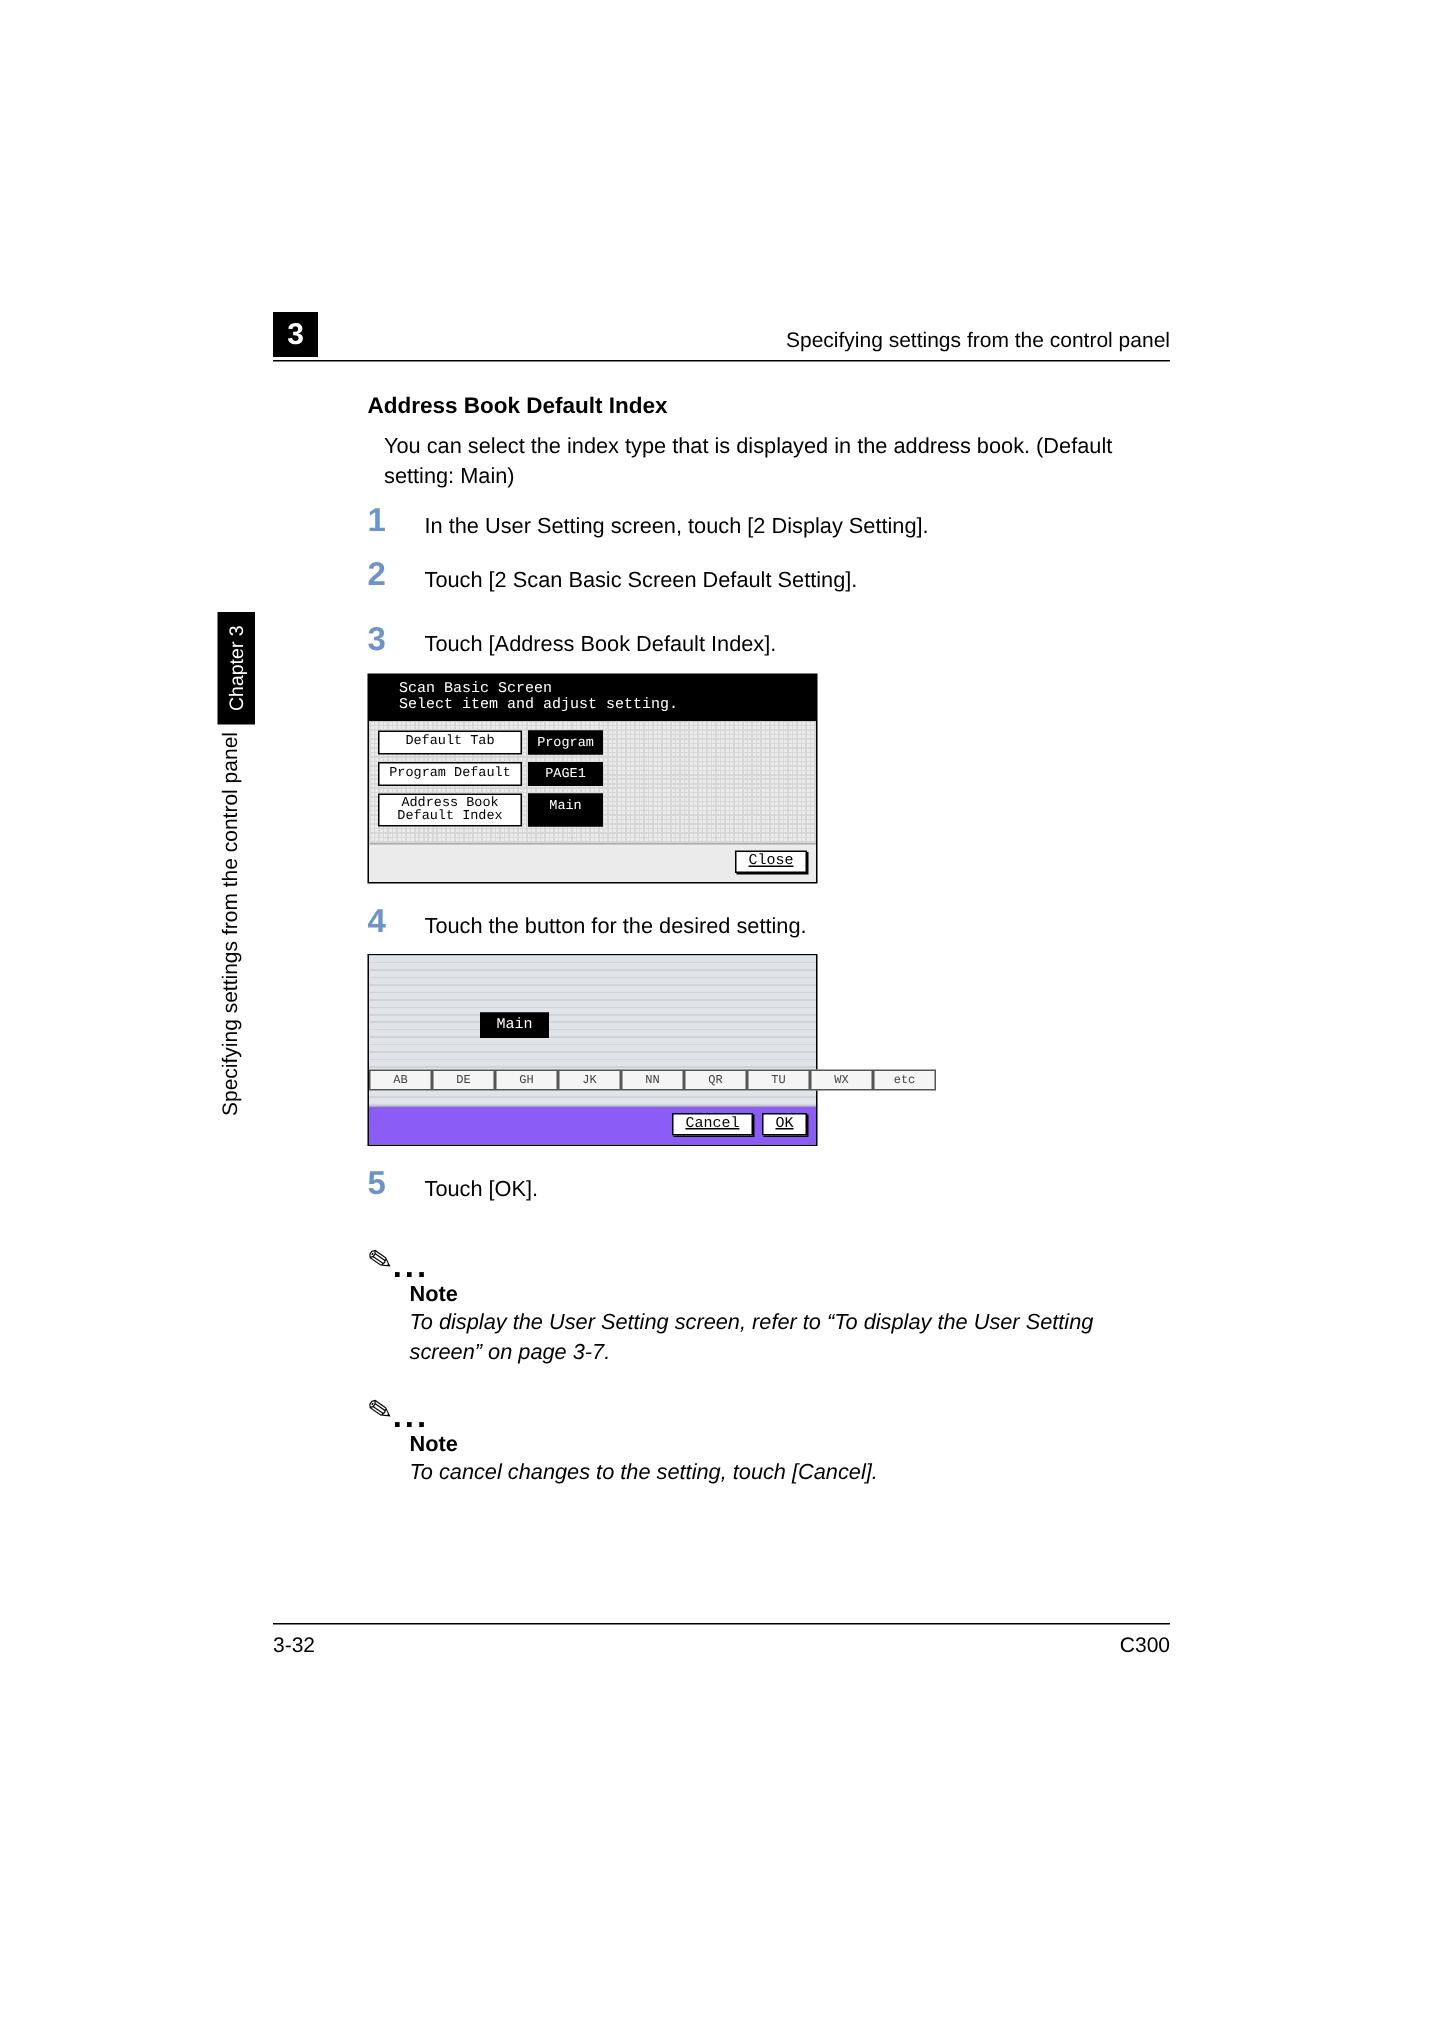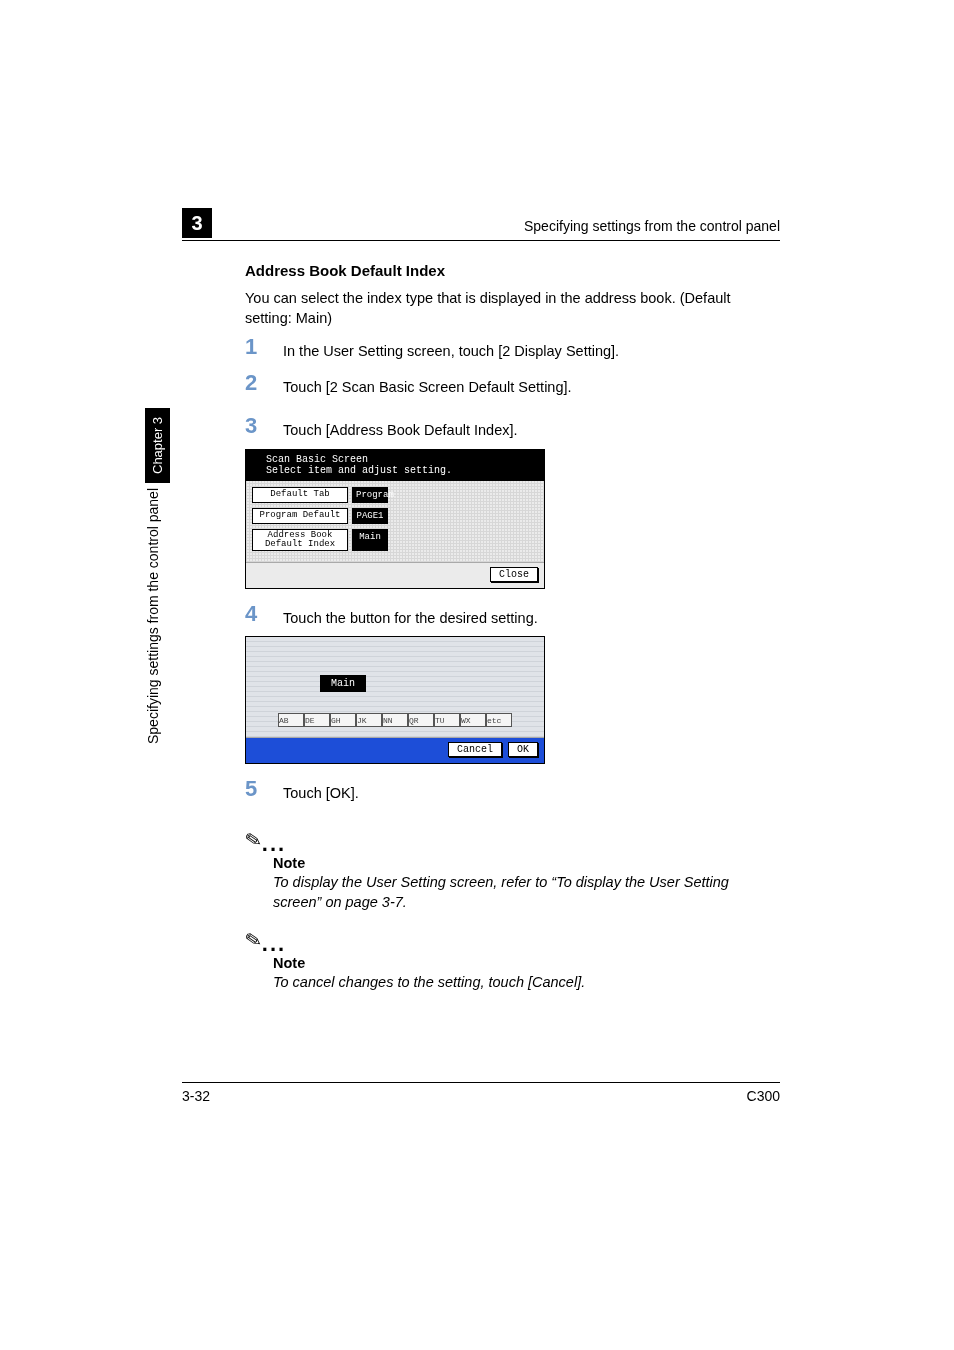--- a/index.html
+++ b/index.html
@@ -95,6 +95,7 @@
     font-size: 14.5px;
     line-height: 1.35;
     margin-bottom: 12px;
+    margin-left: 11px;
   }
   .step {
     position: relative;

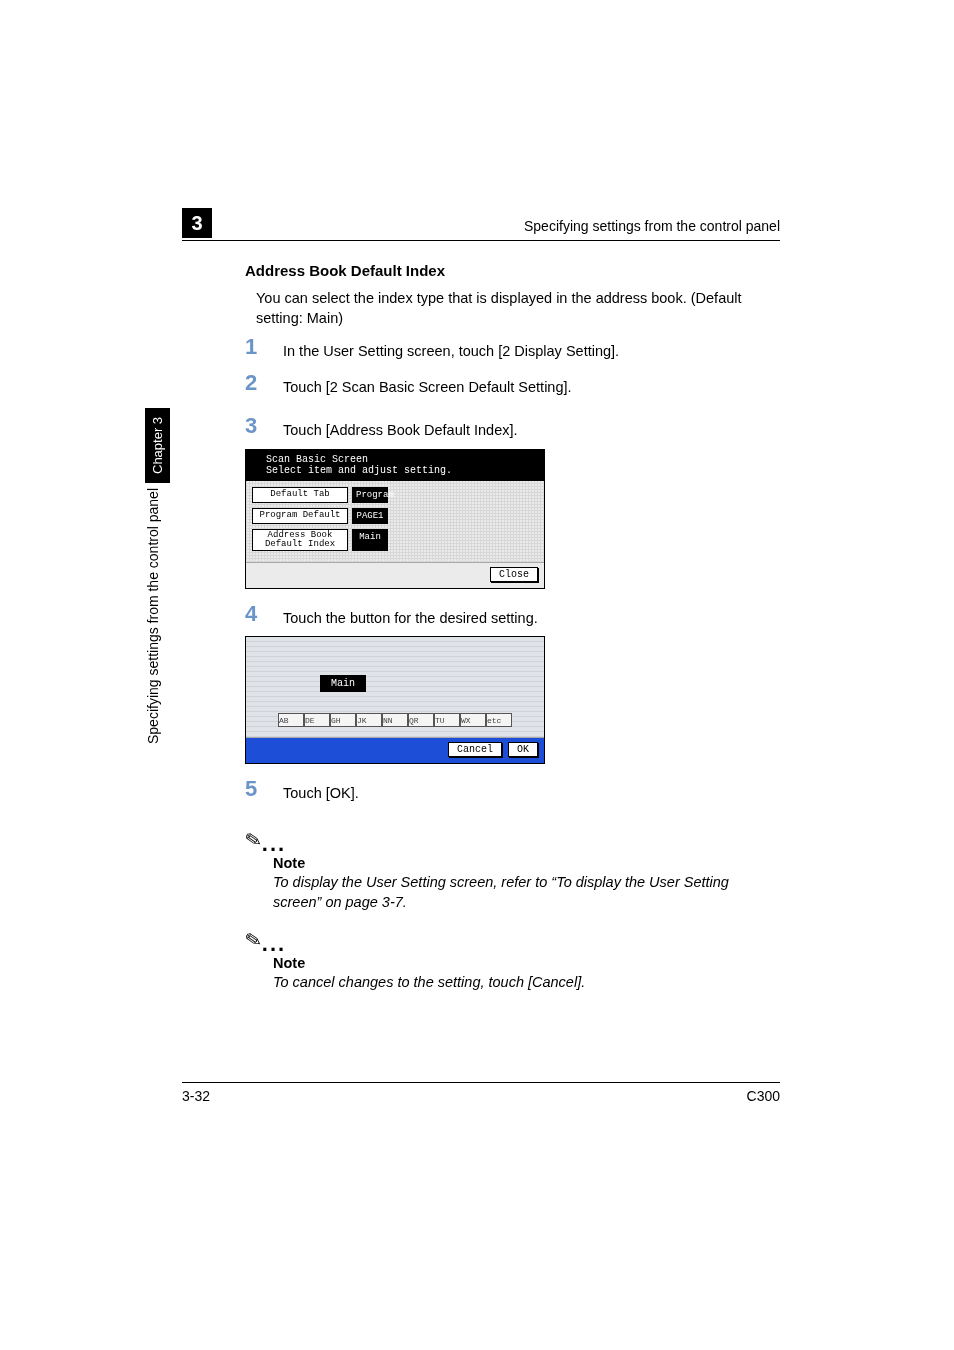--- a/index.html
+++ b/index.html
@@ -156,7 +156,7 @@
   }
   .panel-label.two { line-height:1.0; padding:1px 3px; }
   .panel-value {
-    width: 36px;
+    width: 50px;
     border: 1px solid #000;
     background: #000;
     color: #fff;

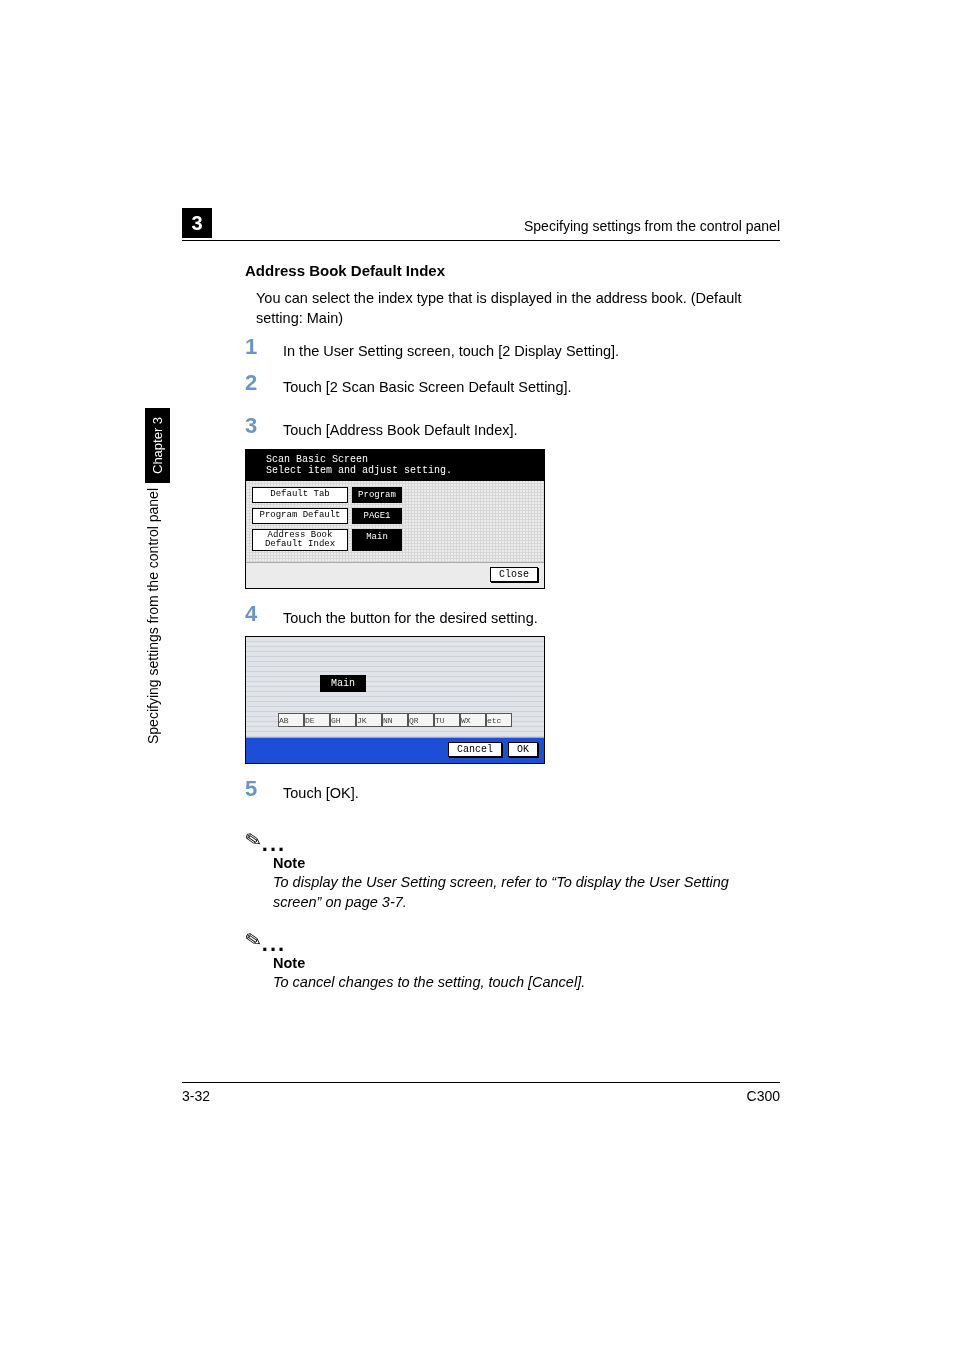--- a/index.html
+++ b/index.html
@@ -177,6 +177,7 @@
     padding: 1px 8px;
     font-size: 10px;
     box-shadow: 1px 1px 0 #000;
+    text-decoration: underline;
   }
   .panel2 {
     margin: 6px 0 18px 0;

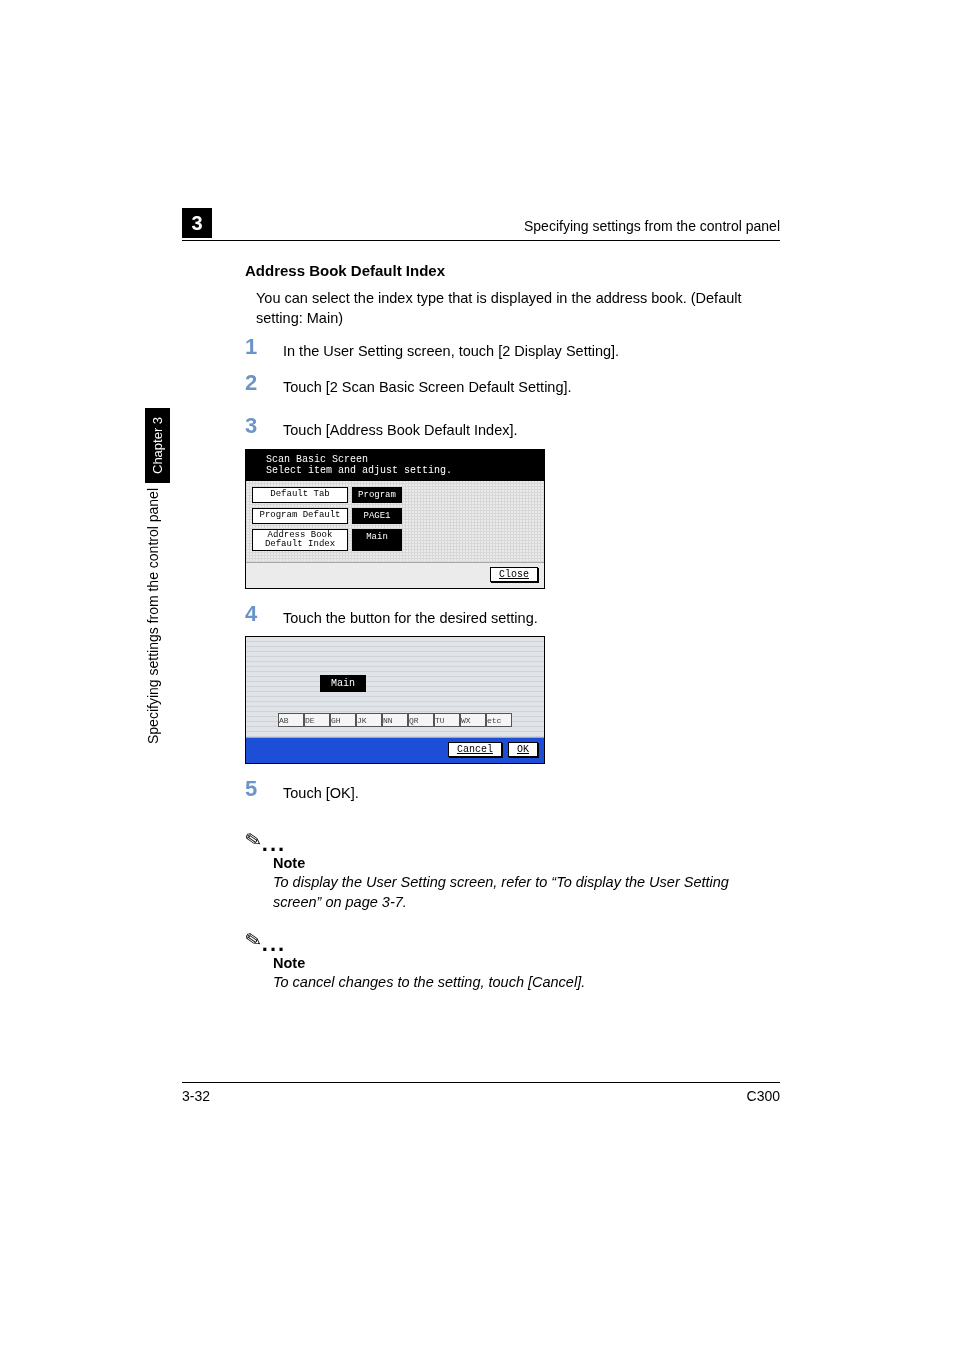--- a/index.html
+++ b/index.html
@@ -215,12 +215,12 @@
     display: inline-block;
     border: 1px solid #555;
     background: #f5f5f5;
-    width: 26px;
+    width: 42px;
     height: 14px;
     font-size: 8px;
     line-height: 14px;
     margin: 0 0px;
-    text-align: left;
+    text-align: center;
     color: #444;
   }
   .panel2-footer {

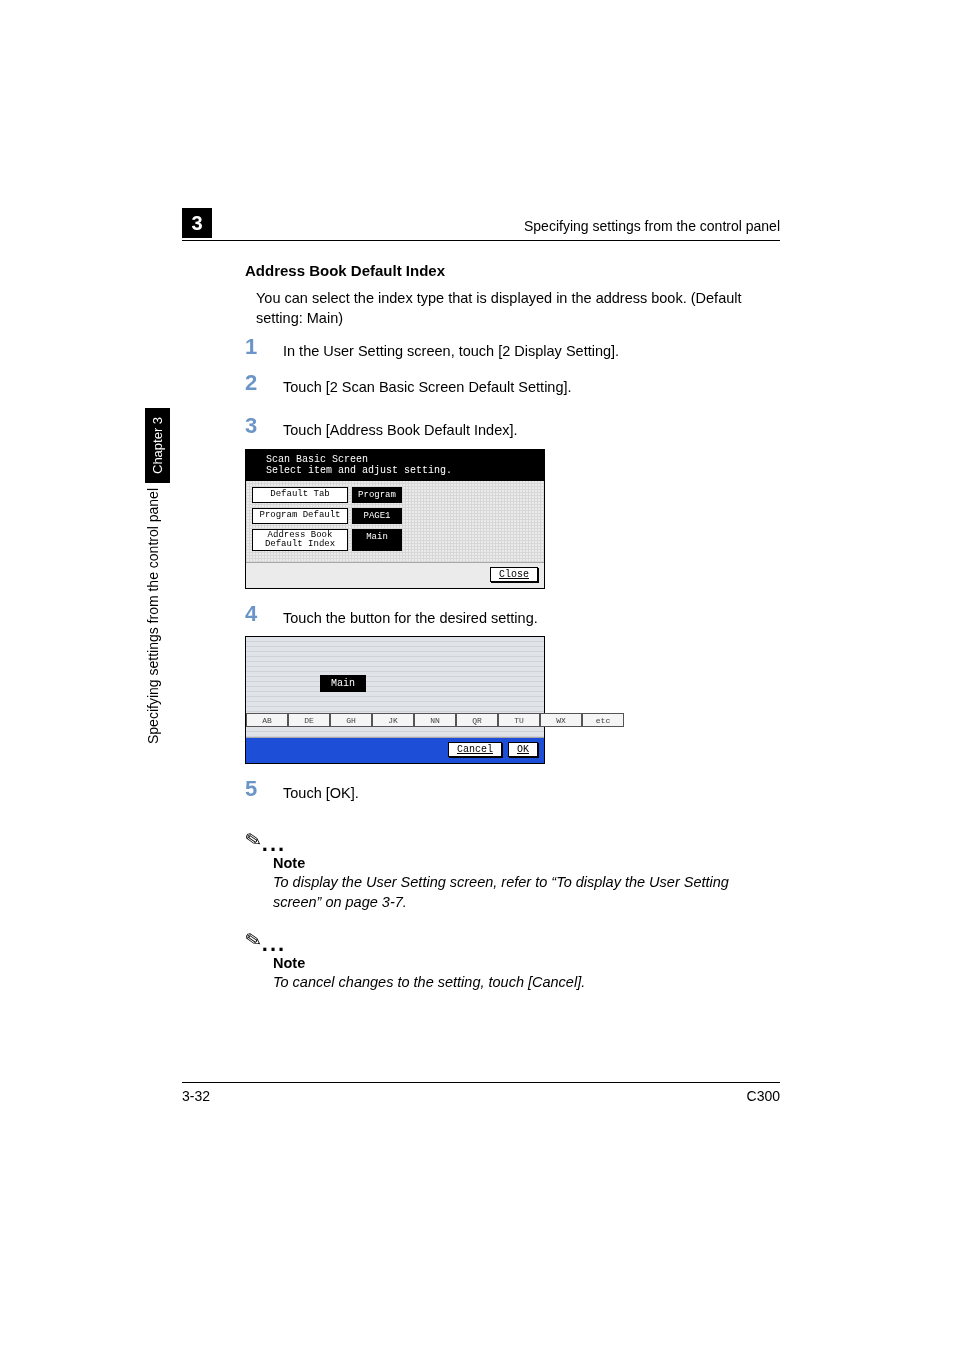--- a/index.html
+++ b/index.html
@@ -226,7 +226,7 @@
   .panel2-footer {
     padding: 4px 6px 6px 6px;
     text-align: right;
-    background: #1d4ed8;
+    background: #8b5cf6;
     border-top: 1px solid #a9a9a9;
   }
   .note-icon {

